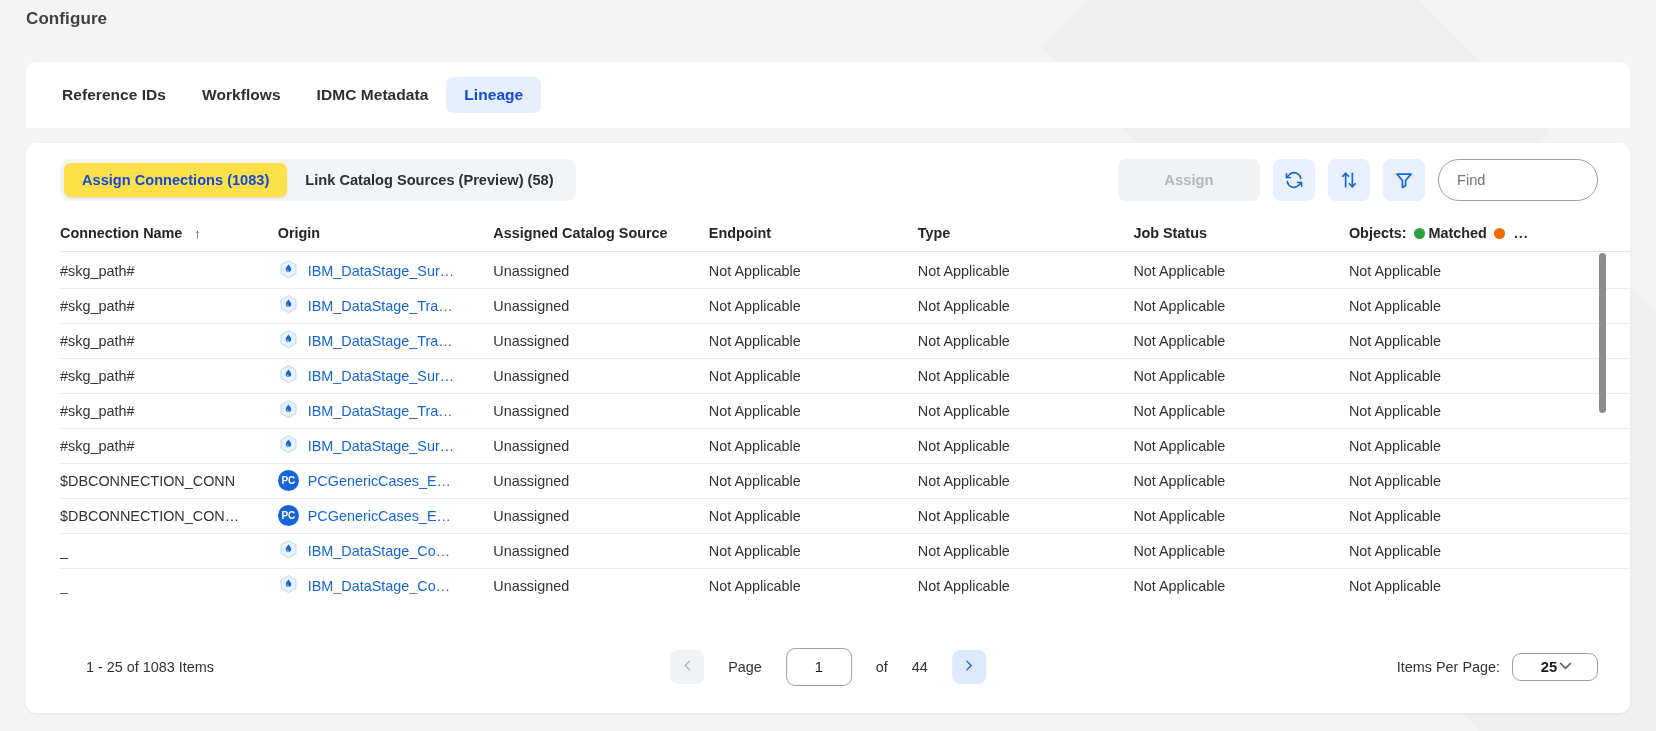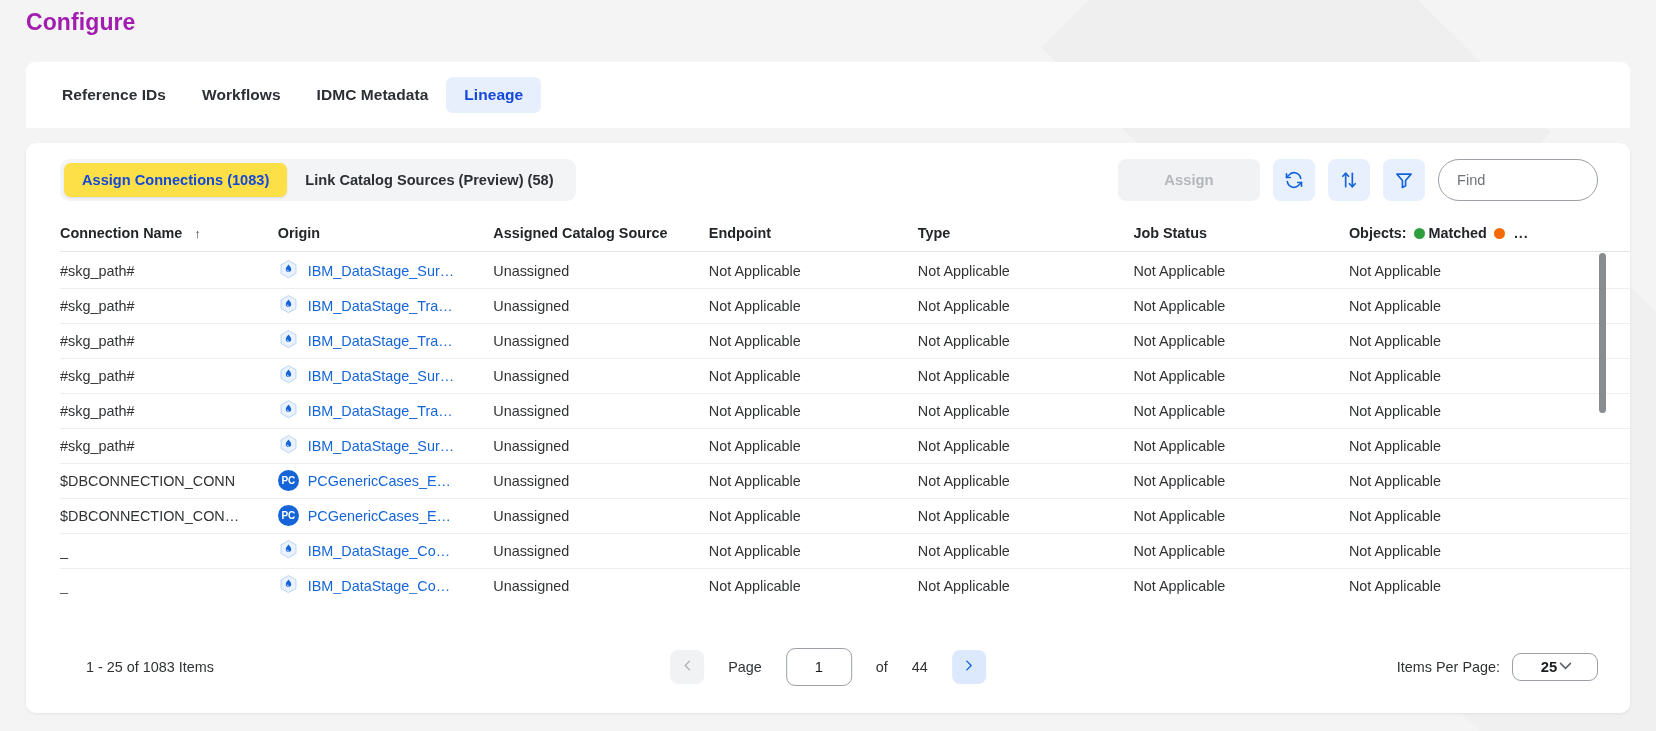--- a/index.html
+++ b/index.html
@@ -48,10 +48,10 @@
     position: absolute;
     left: 26px;
     top: 9px;
-    font-size: 23px;
+    font-size: 17px;
     font-weight: bold;
     letter-spacing: .1px;
-    color: #a21caf;
+    color: #404040;
   }
 
   

